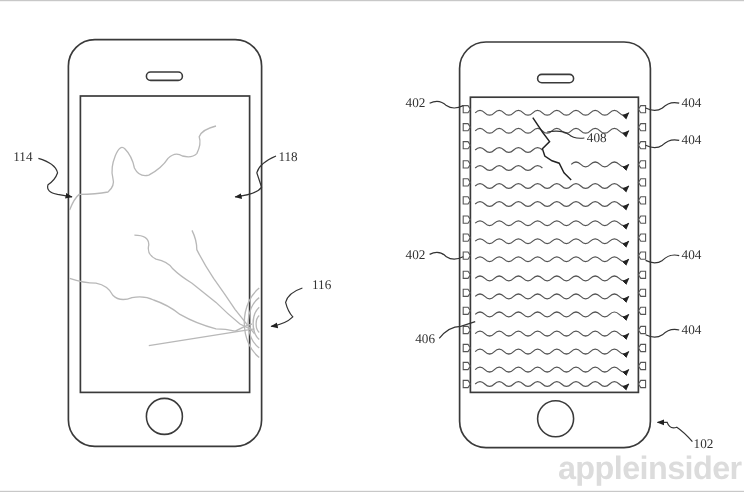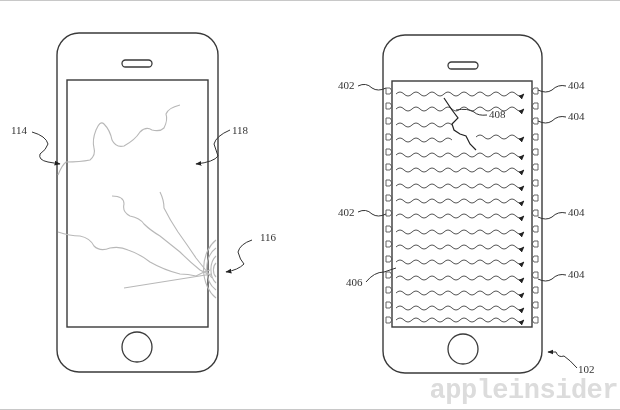--- a/index.html
+++ b/index.html
@@ -8,7 +8,7 @@
     .frame-bottom { position: absolute; left: 0; top: 409px; width: 620px; height: 1px; background: #c8c8c8; }
     svg.fig { position: absolute; left: 0; top: 0; }
     .ref { font-family: "Liberation Serif", serif; font-size: 11px; fill: #333; }
-    .watermark { position: absolute; right: 2px; bottom: 4px; font-family: Liberation Mono, monospace; font-weight: bold; font-size: 27px; color: #dcdcdc; letter-spacing: -0.5px; }
+    .watermark { position: absolute; right: 2px; bottom: 4px; font-family: Liberation Sans, sans-serif; font-weight: bold; font-size: 27px; color: #dcdcdc; letter-spacing: -0.5px; }
   </style>
 </head>
 <body>

